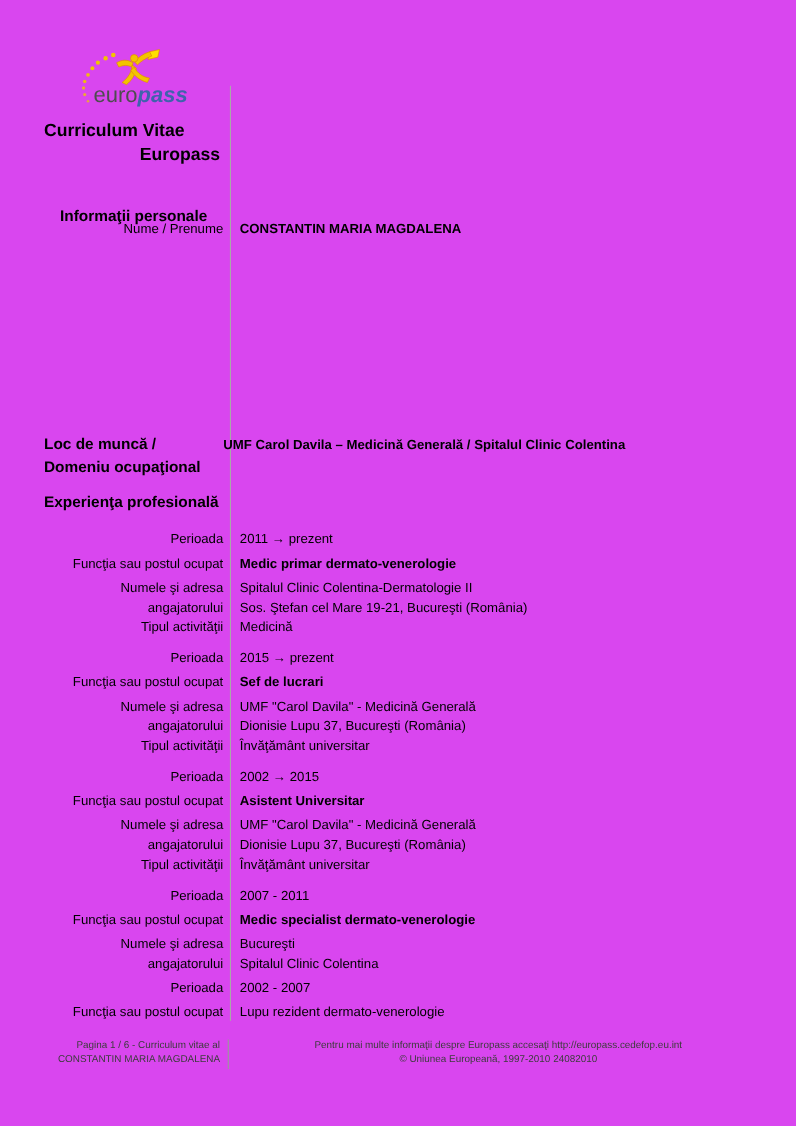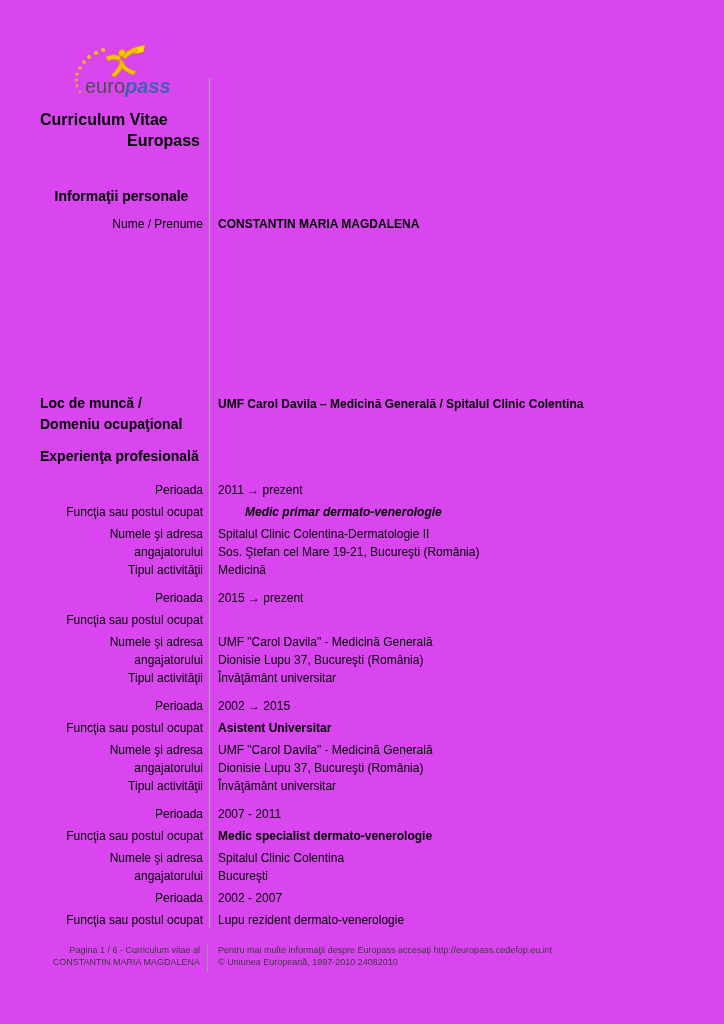--- a/index.html
+++ b/index.html
@@ -89,7 +89,7 @@
 
   <div class="sec-header right" style="top:187px">Informaţii personale</div>
 
-  <div class="row" style="top:215px">
+  <div class="row" style="top:199px">
     <div class="lbl">Nume / Prenume</div>
     <div class="val bold">CONSTANTIN MARIA MAGDALENA</div>
   </div>

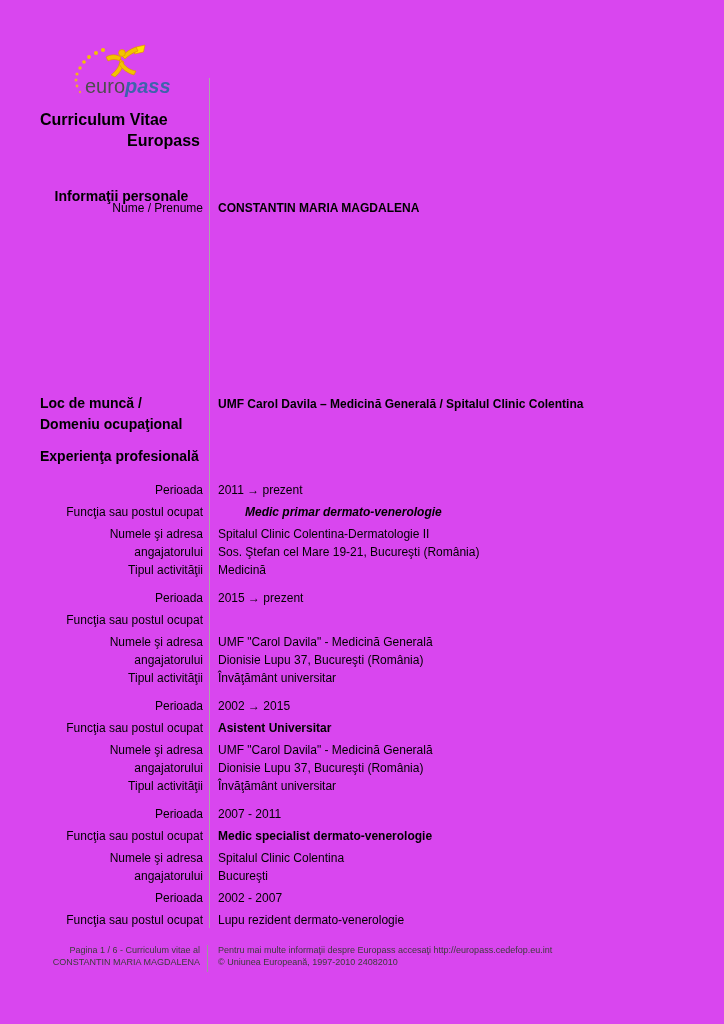--- a/index.html
+++ b/index.html
@@ -37,7 +37,7 @@
   .bold-italic{font-weight:bold;font-style:italic;margin-left:27px;}
   
   .work-row{position:absolute;left:40px;width:648px;
-    display:grid;grid-template-columns:163px 1fr;column-gap:15px;}
+    display:grid;grid-template-columns:163px 1fr;}
   .work-row .wlbl{font-size:14px;font-weight:bold;line-height:21px;}
   .work-row .wlbl span{display:block;}
   .work-row .wval{font-size:12px;font-weight:bold;line-height:18px;padding-top:2px;}

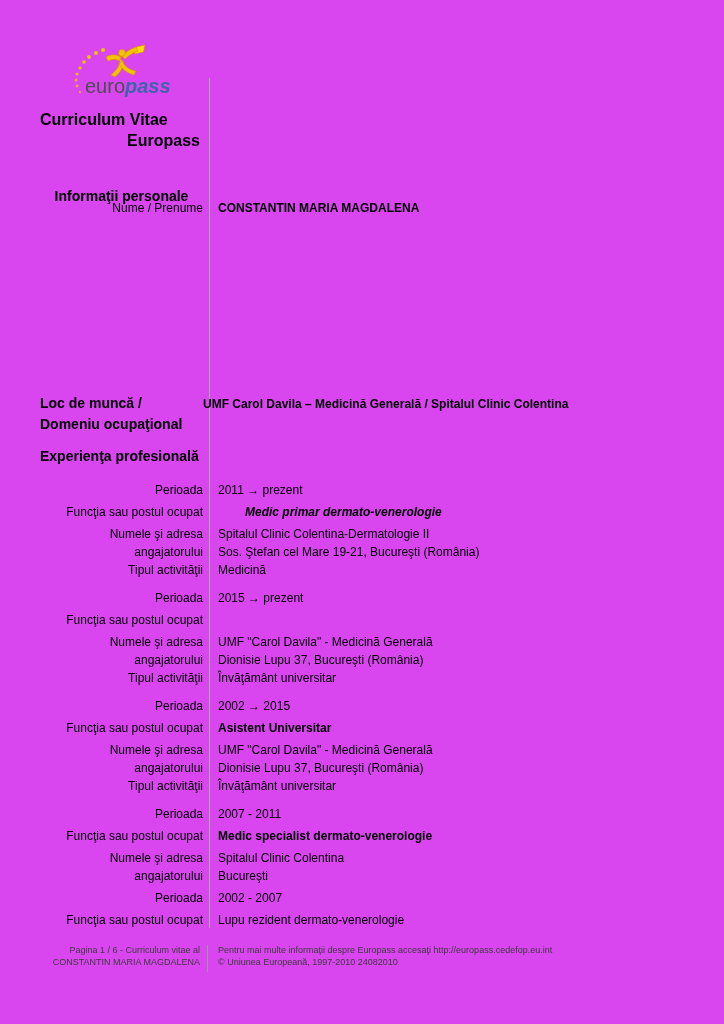--- a/index.html
+++ b/index.html
@@ -34,7 +34,7 @@
   .row .val{text-align:left;}
   .row .val span{display:block;}
   .bold{font-weight:bold;}
-  .bold-italic{font-weight:bold;font-style:italic;margin-left:27px;}
+  .bold-italic{font-weight:bold;}
   
   .work-row{position:absolute;left:40px;width:648px;
     display:grid;grid-template-columns:163px 1fr;}

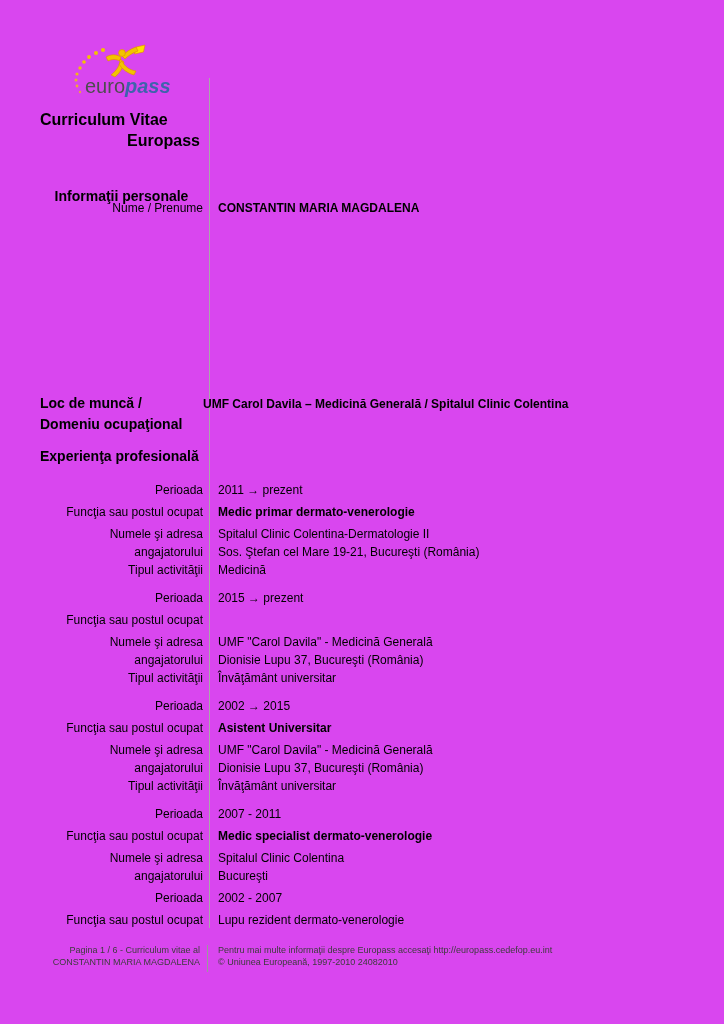--- a/index.html
+++ b/index.html
@@ -133,6 +133,7 @@
   </div>
   <div class="row" style="top:611px">
     <div class="lbl">Funcţia sau postul ocupat</div>
+    <div class="val bold-italic">Sef de lucrari</div>
   </div>
   <div class="row" style="top:633px">
     <div class="lbl">

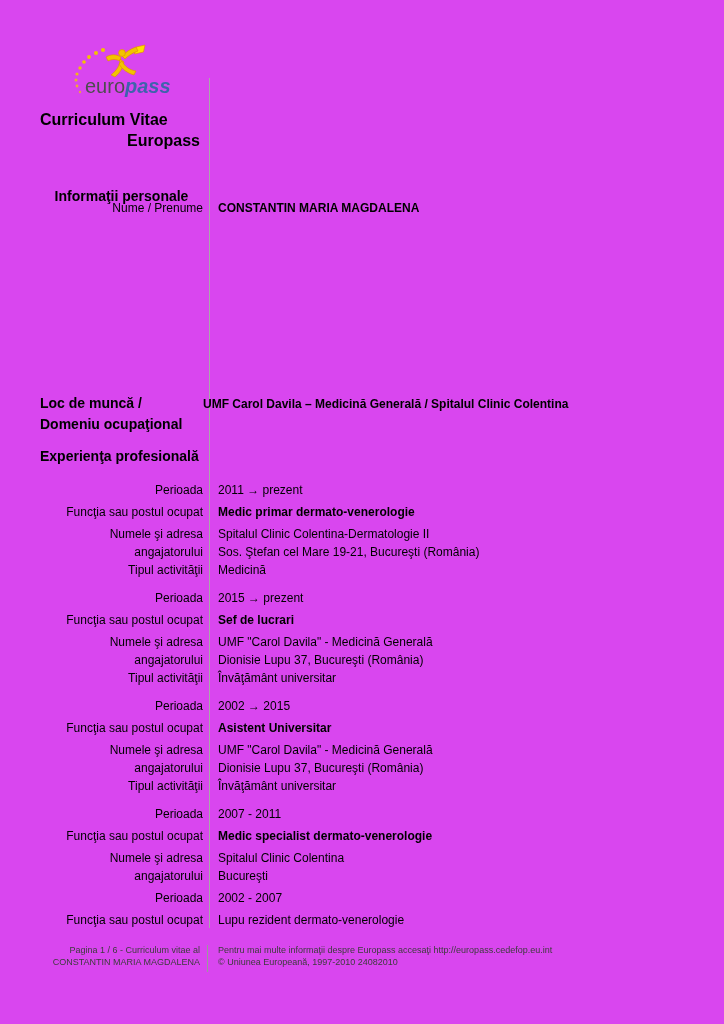--- a/index.html
+++ b/index.html
@@ -187,8 +187,8 @@
       <span style="display:block">angajatorului</span>
     </div>
     <div class="val">
+      <span>Bucureşti</span>
       <span>Spitalul Clinic Colentina</span>
-      <span>Bucureşti</span>
     </div>
   </div>
 

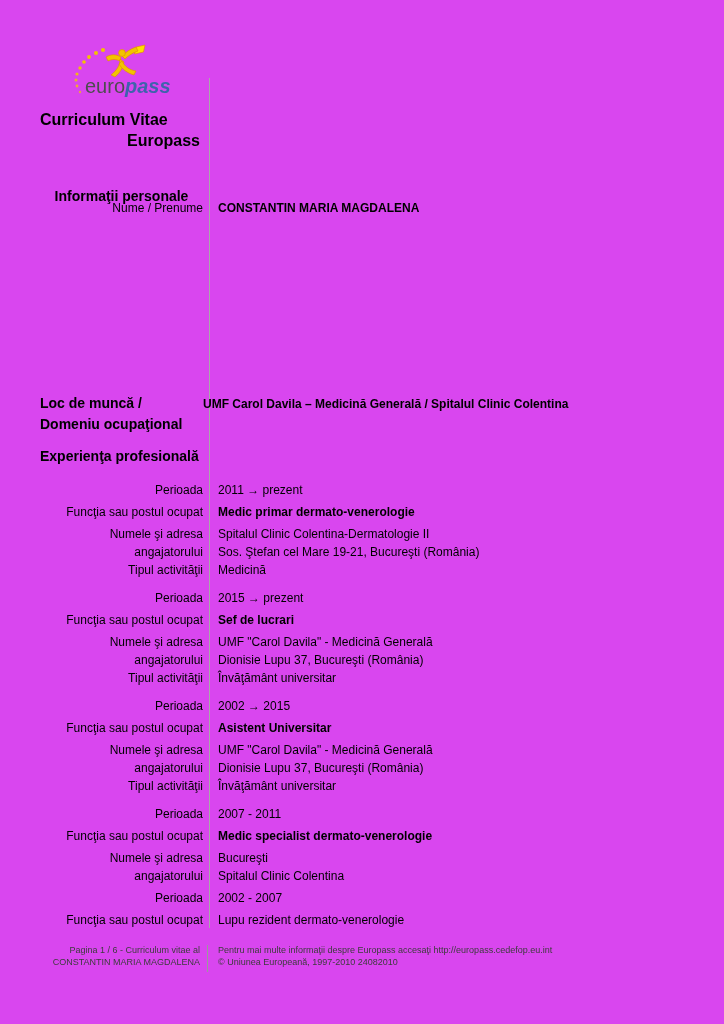--- a/index.html
+++ b/index.html
@@ -45,7 +45,7 @@
   .footer-left{position:absolute;left:40px;top:944px;width:160px;
     font-size:9px;line-height:12px;text-align:right;color:#3c3c3c;}
   .footer-right{position:absolute;left:218px;top:944px;width:470px;
-    font-size:9px;line-height:12px;text-align:left;color:#3c3c3c;}
+    font-size:9px;line-height:12px;text-align:center;color:#3c3c3c;}
   .footer-left span,.footer-right span{display:block;}
 </style>
 </head>

